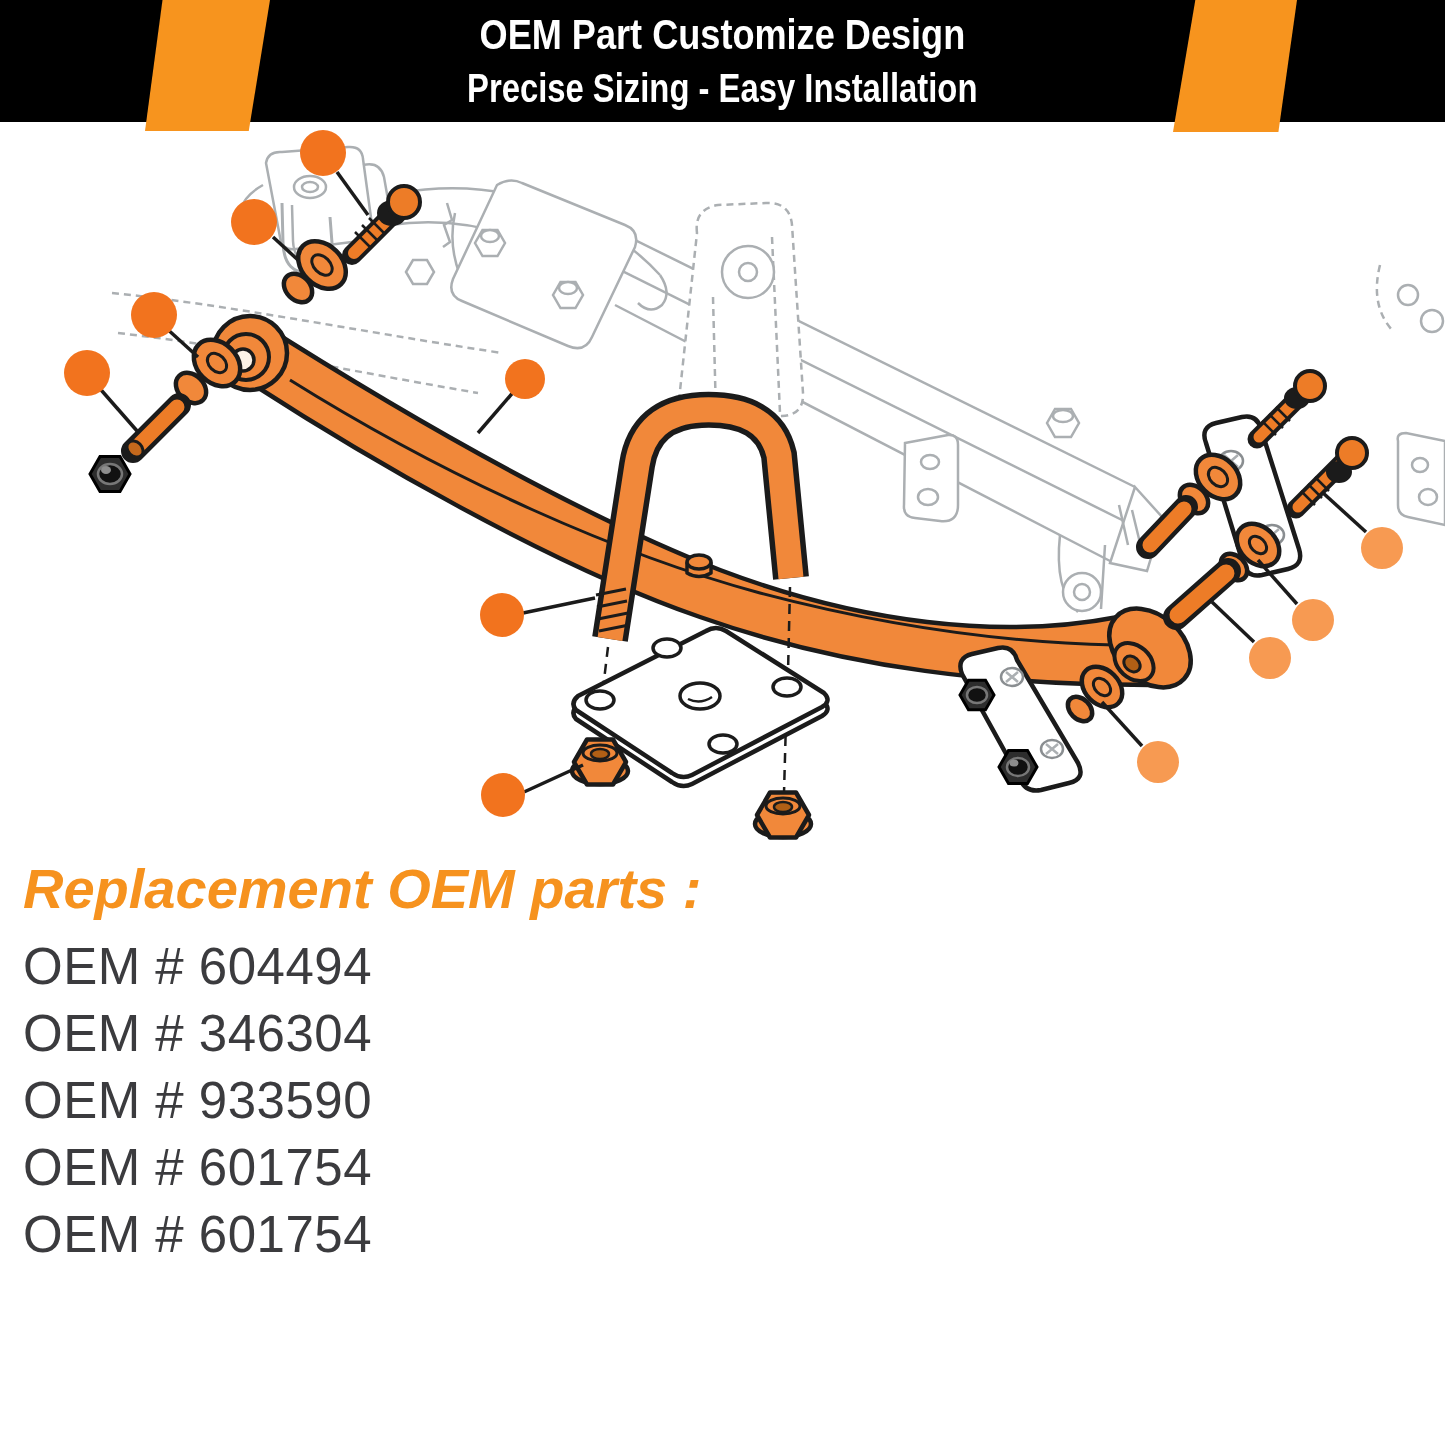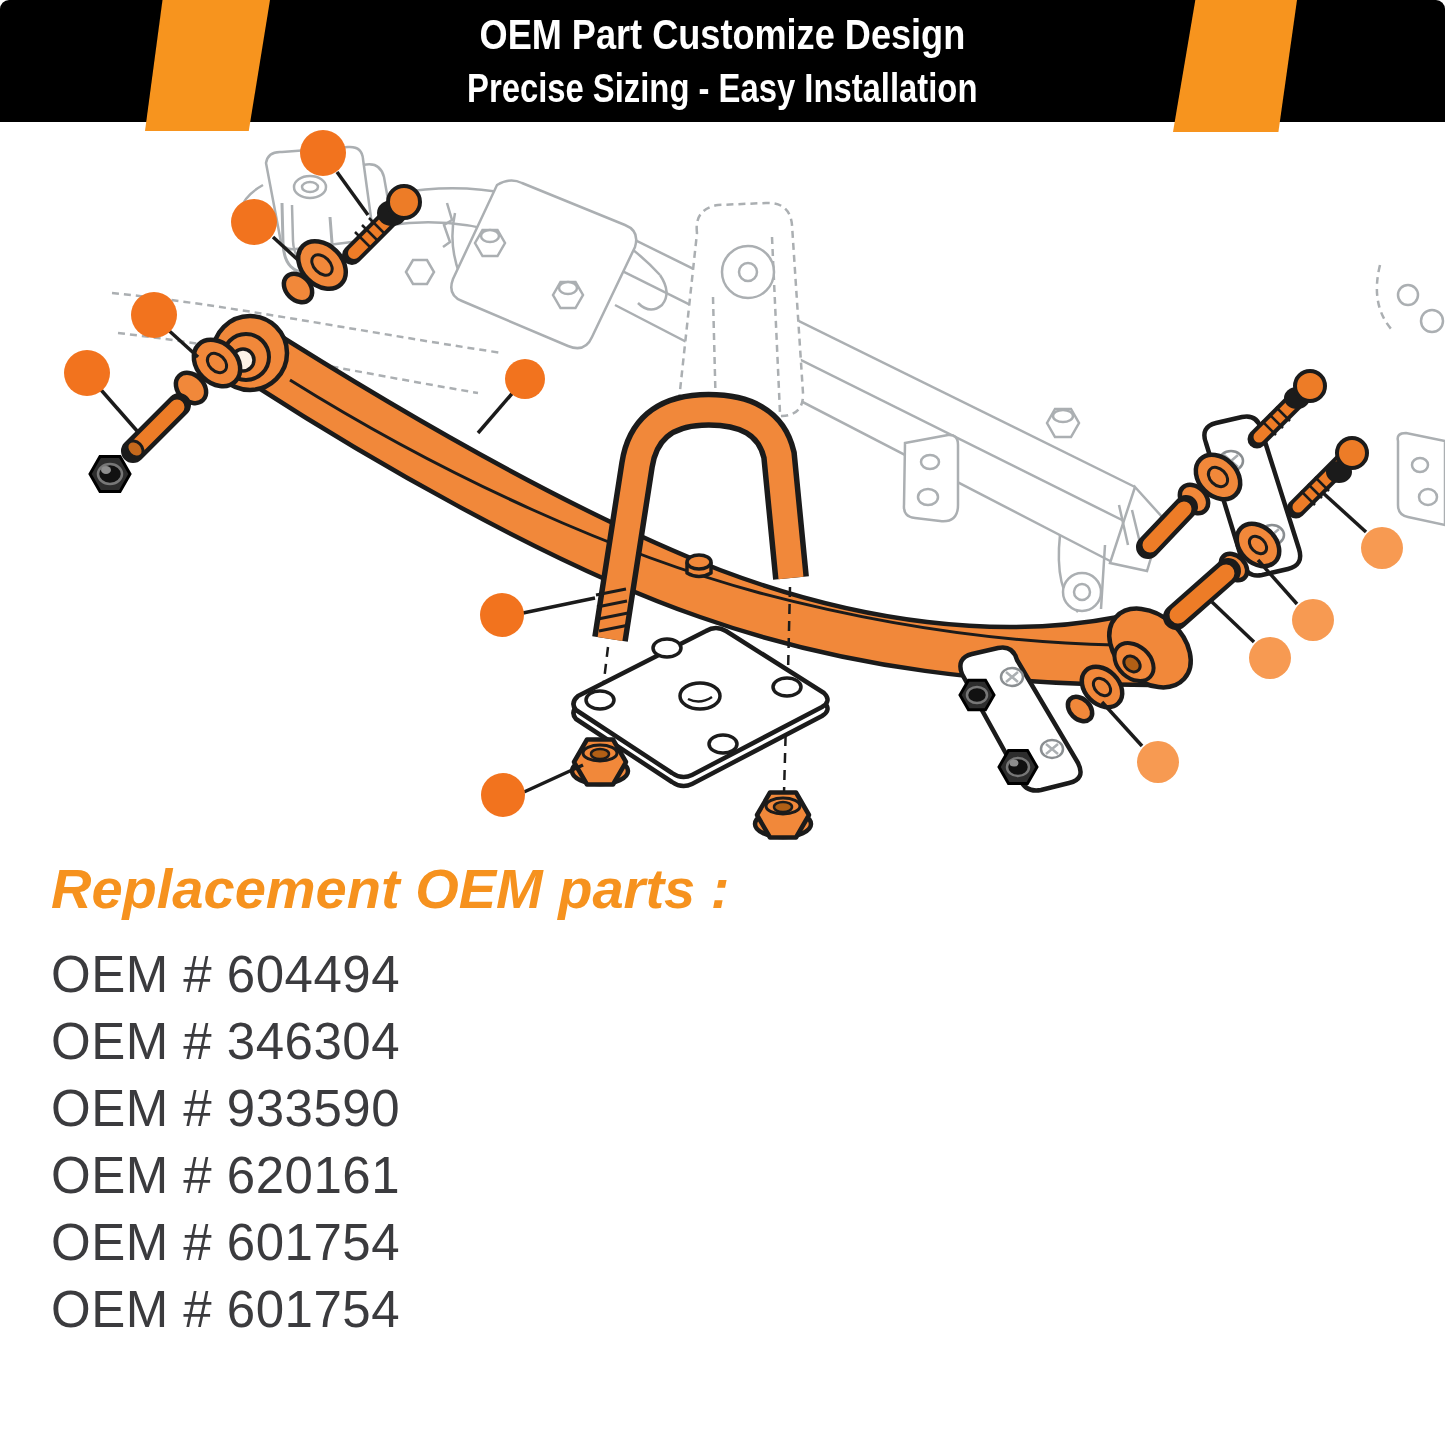--- a/index.html
+++ b/index.html
@@ -9,7 +9,7 @@
   }
   html,body{margin:0;padding:0;background:#fff;}
   .stage{position:relative;width:1445px;height:1445px;background:#fff;overflow:hidden;
-         font-family:"Liberation Sans",sans-serif;border-radius:9px;}
+         font-family:"Liberation Sans",sans-serif;}
   .banner{position:absolute;top:0;left:0;width:1445px;height:122px;background:var(--banner-bg);
           display:flex;flex-direction:column;align-items:center;justify-content:center;gap:9px;}
   .banner .l1,.banner .l2{color:var(--banner-text);font-weight:bold;white-space:nowrap;line-height:1.05;}

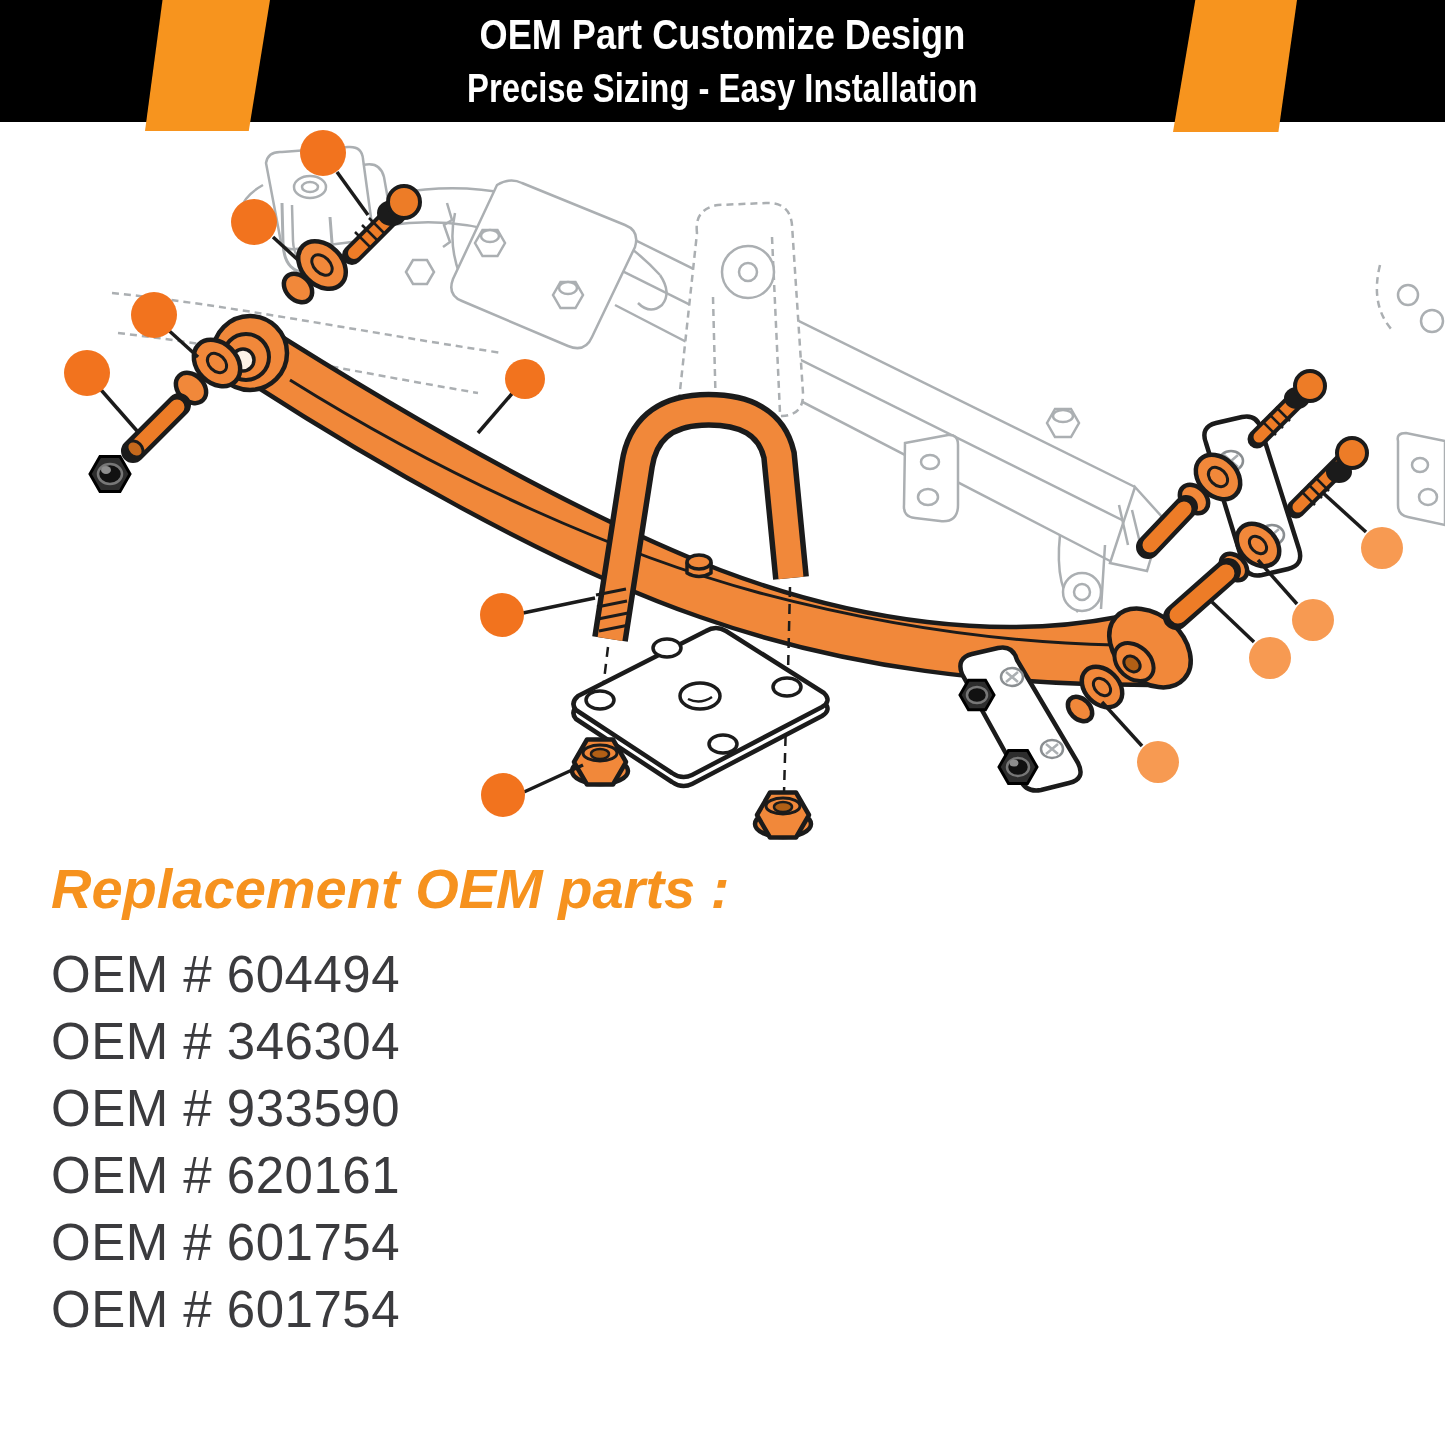--- a/index.html
+++ b/index.html
@@ -19,7 +19,7 @@
   .stripe.left{left:145px;width:125px;height:131px;clip-path:polygon(14% 0,100% 0,83% 100%,0 100%);}
   .stripe.right{left:1173px;width:124px;height:132px;clip-path:polygon(18% 0,100% 0,85% 100%,0 100%);}
   .svgwrap{position:absolute;top:125px;left:0;}
-  .parts{position:absolute;left:51px;top:860px;}
+  .parts{position:absolute;left:23px;top:860px;}
   .parts h2{margin:0;font-size:56px;font-style:italic;font-weight:bold;color:var(--accent-heading);
             letter-spacing:0;line-height:1.05;}
   .parts .items{margin-top:22px;}

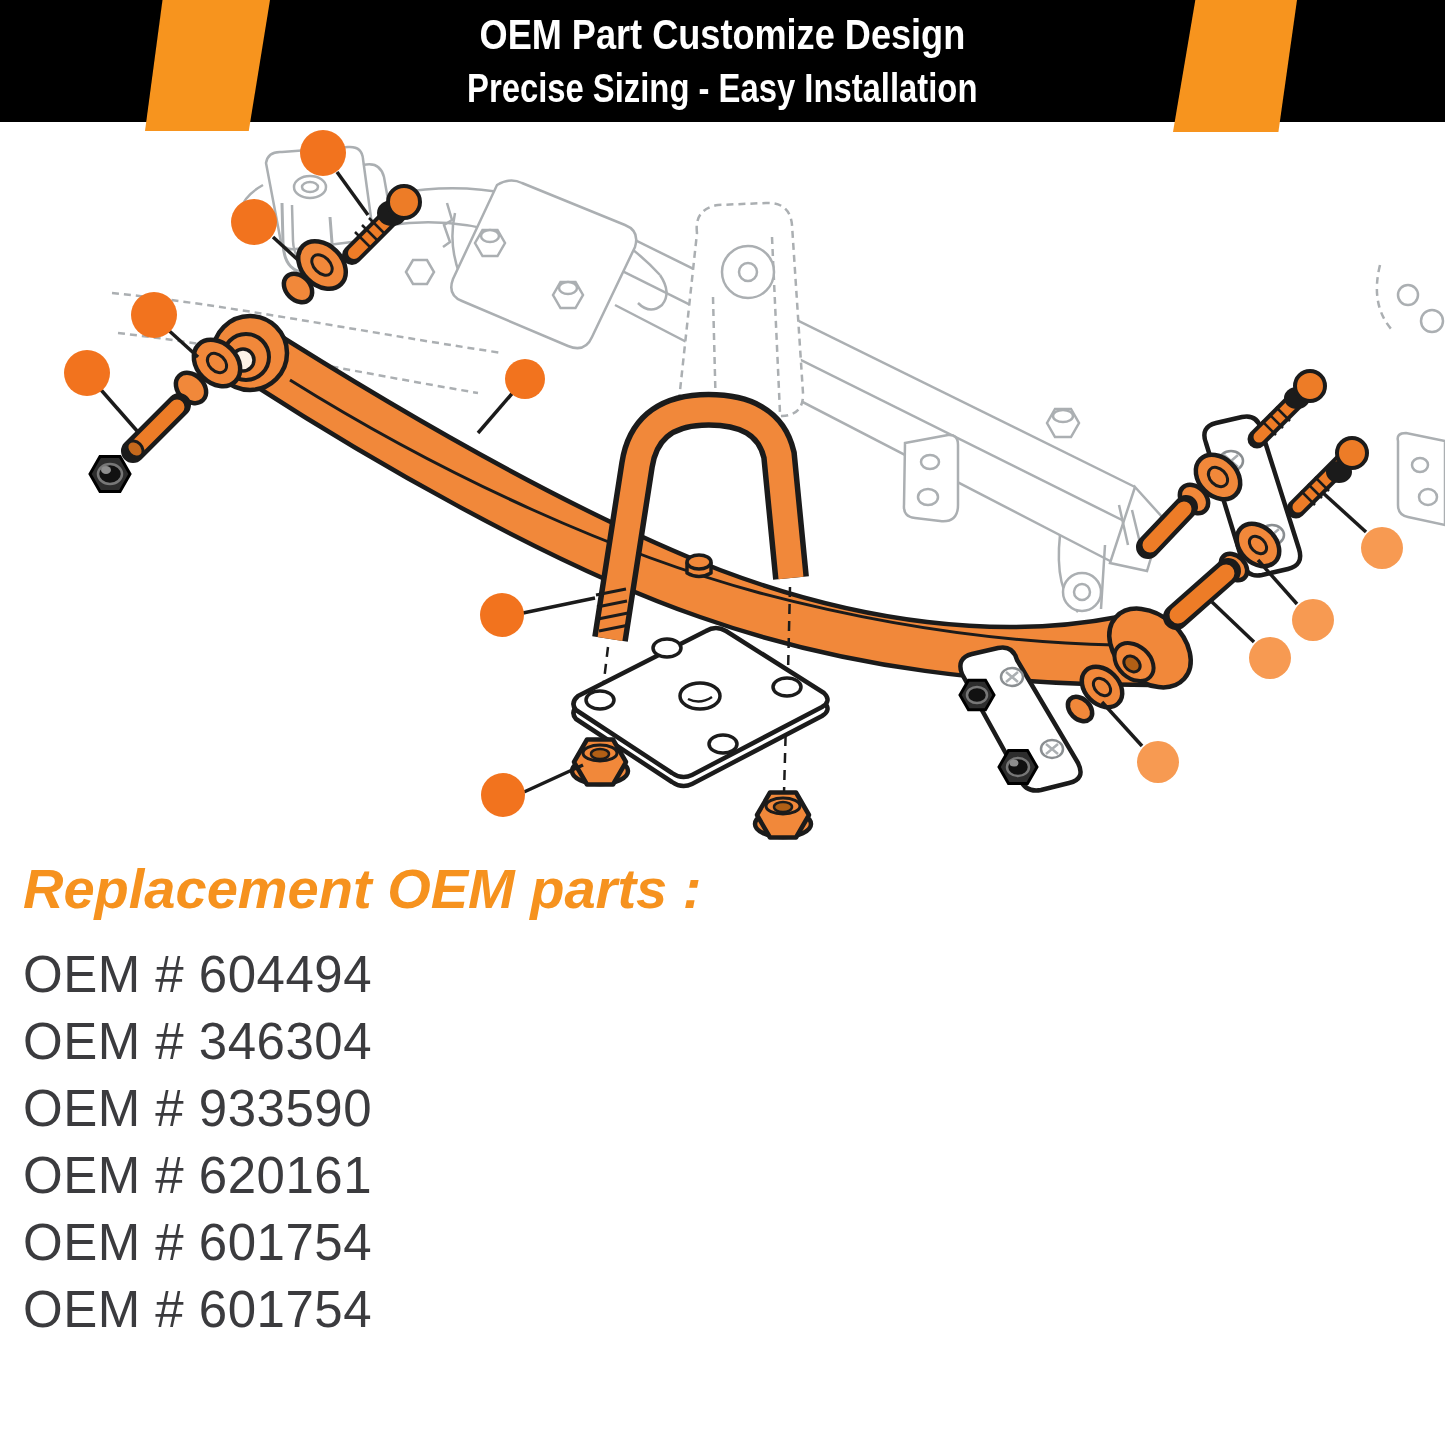--- a/index.html
+++ b/index.html
@@ -22,7 +22,7 @@
   .parts{position:absolute;left:23px;top:860px;}
   .parts h2{margin:0;font-size:56px;font-style:italic;font-weight:bold;color:var(--accent-heading);
             letter-spacing:0;line-height:1.05;}
-  .parts .items{margin-top:22px;}
+  .parts .items{margin-top:14px;}
   .parts .item{font-size:51px;line-height:67px;color:var(--list-text);letter-spacing:.5px;}
 
   

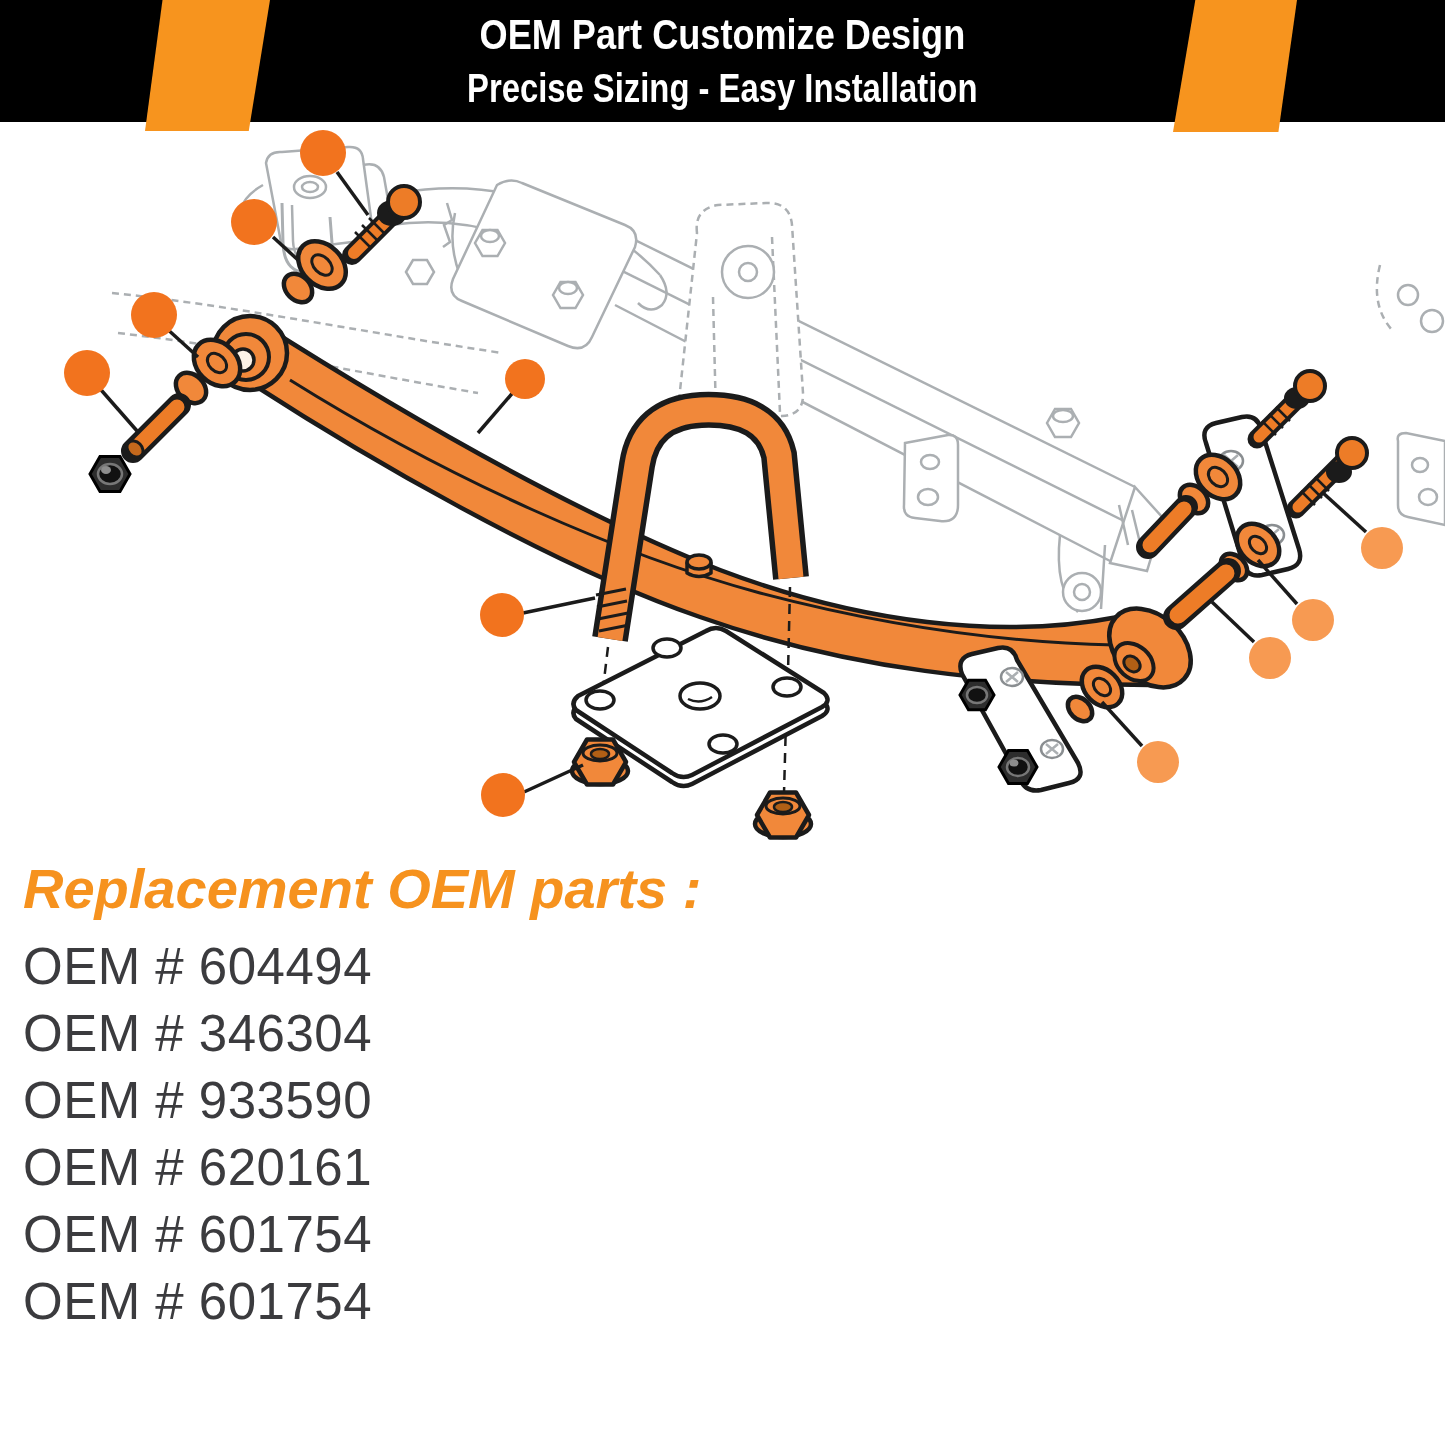--- a/index.html
+++ b/index.html
@@ -295,7 +295,6 @@
       <div class="item">OEM # 604494</div>
       <div class="item">OEM # 346304</div>
       <div class="item">OEM # 933590</div>
-      <div class="item">OEM # 620161</div>
       <div class="item">OEM # 601754</div>
       <div class="item">OEM # 601754</div>
     </div>

